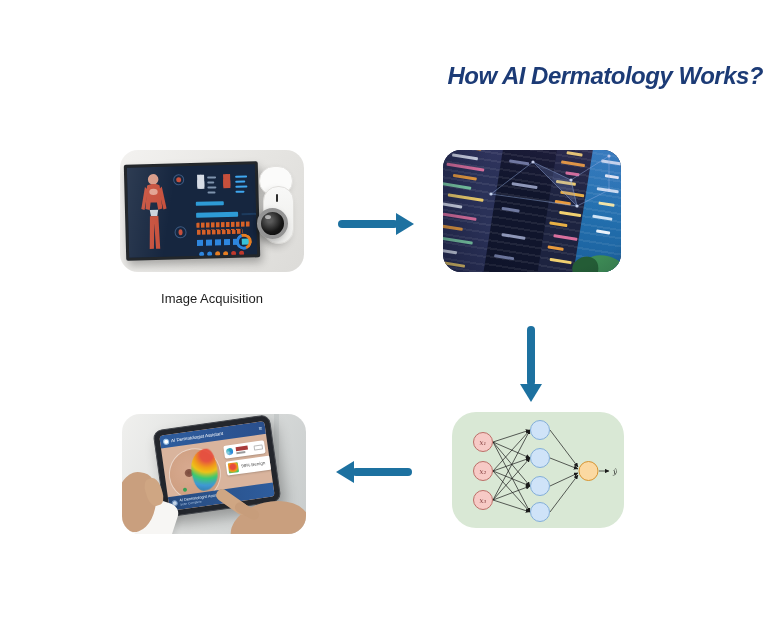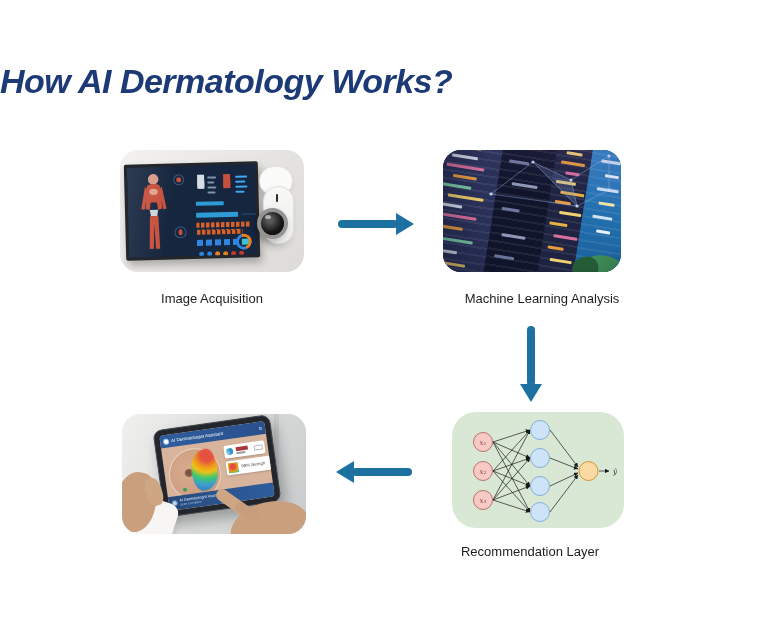--- a/index.html
+++ b/index.html
@@ -11,7 +11,7 @@
   
   .title {
     position:absolute; top:62px; left:0; width:100%;
-    text-align:left; font-size:34px; font-weight:bold; font-style:italic;
+    text-align:right; font-size:24px; font-weight:bold; font-style:italic;
     color:#1c3b76; letter-spacing:-0.5px;
   }
   

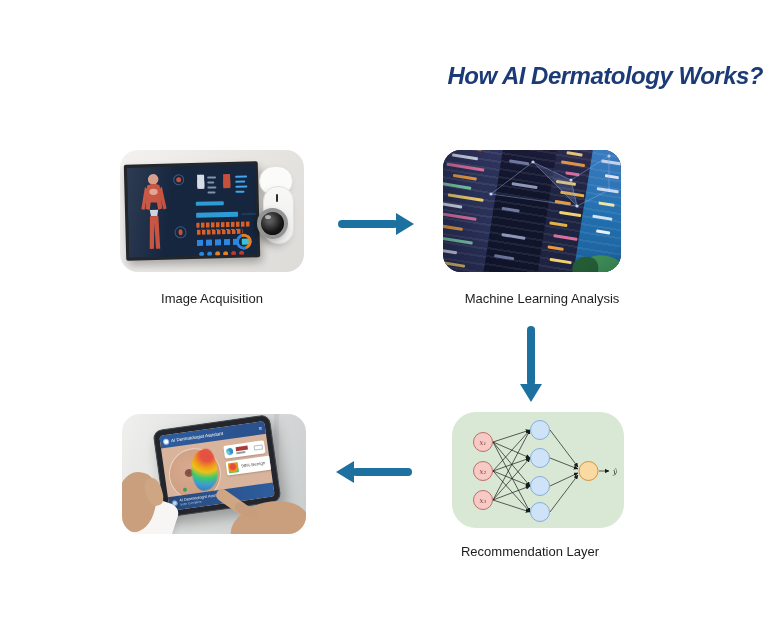--- a/index.html
+++ b/index.html
@@ -374,7 +374,6 @@
   </div>
 
   <div class="step-label lbl-1">Image Acquisition</div>
-  <div class="step-label lbl-2">Machine Learning Analysis</div>
   <div class="step-label lbl-4">Recommendation Layer</div>
 
   <div class="arrow arrow-right">

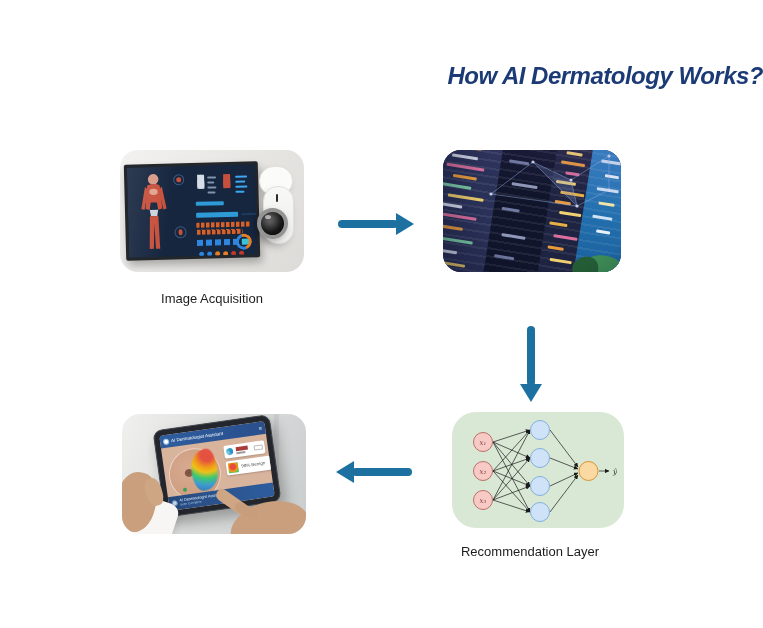--- a/index.html
+++ b/index.html
@@ -374,7 +374,6 @@
   </div>
 
   <div class="step-label lbl-1">Image Acquisition</div>
-  <div class="step-label lbl-4">Recommendation Layer</div>
 
   <div class="arrow arrow-right">
     <div class="shaft"></div>

